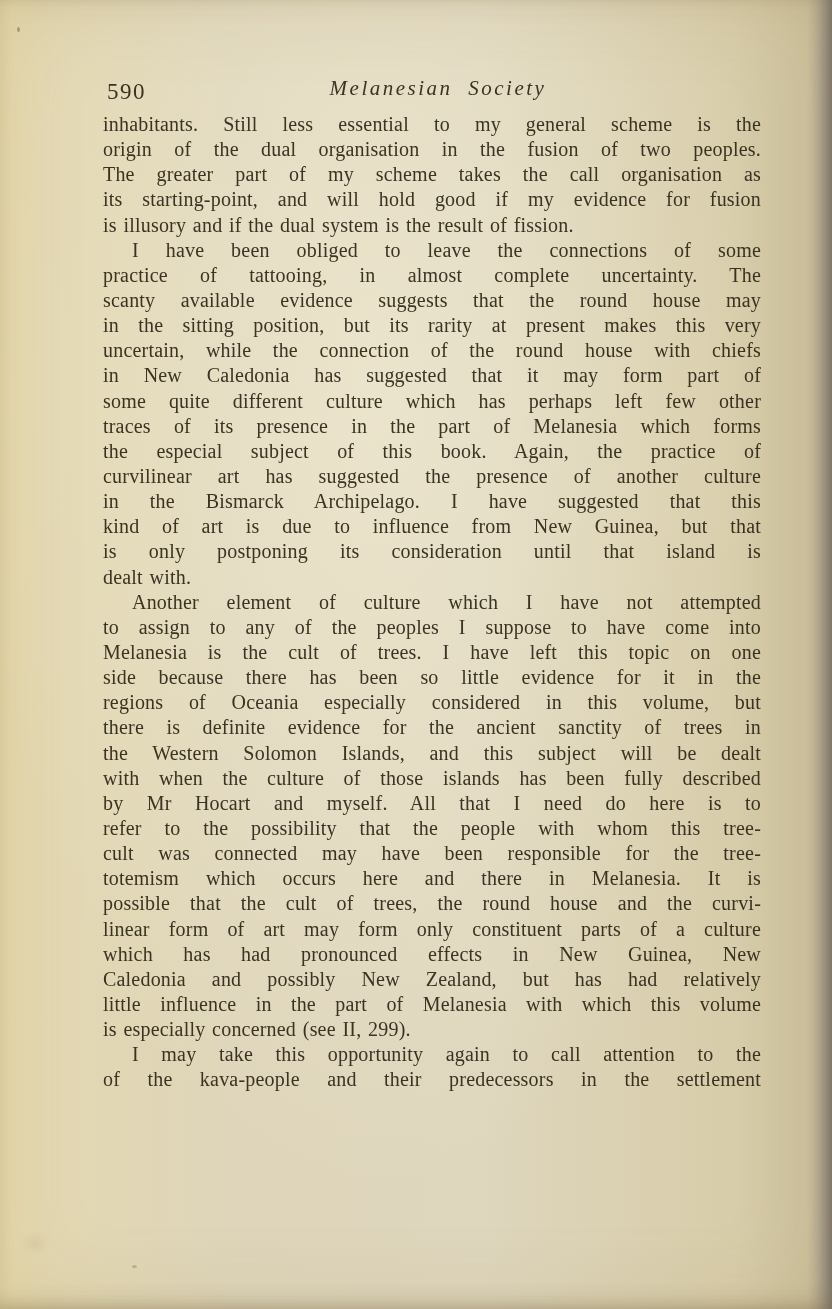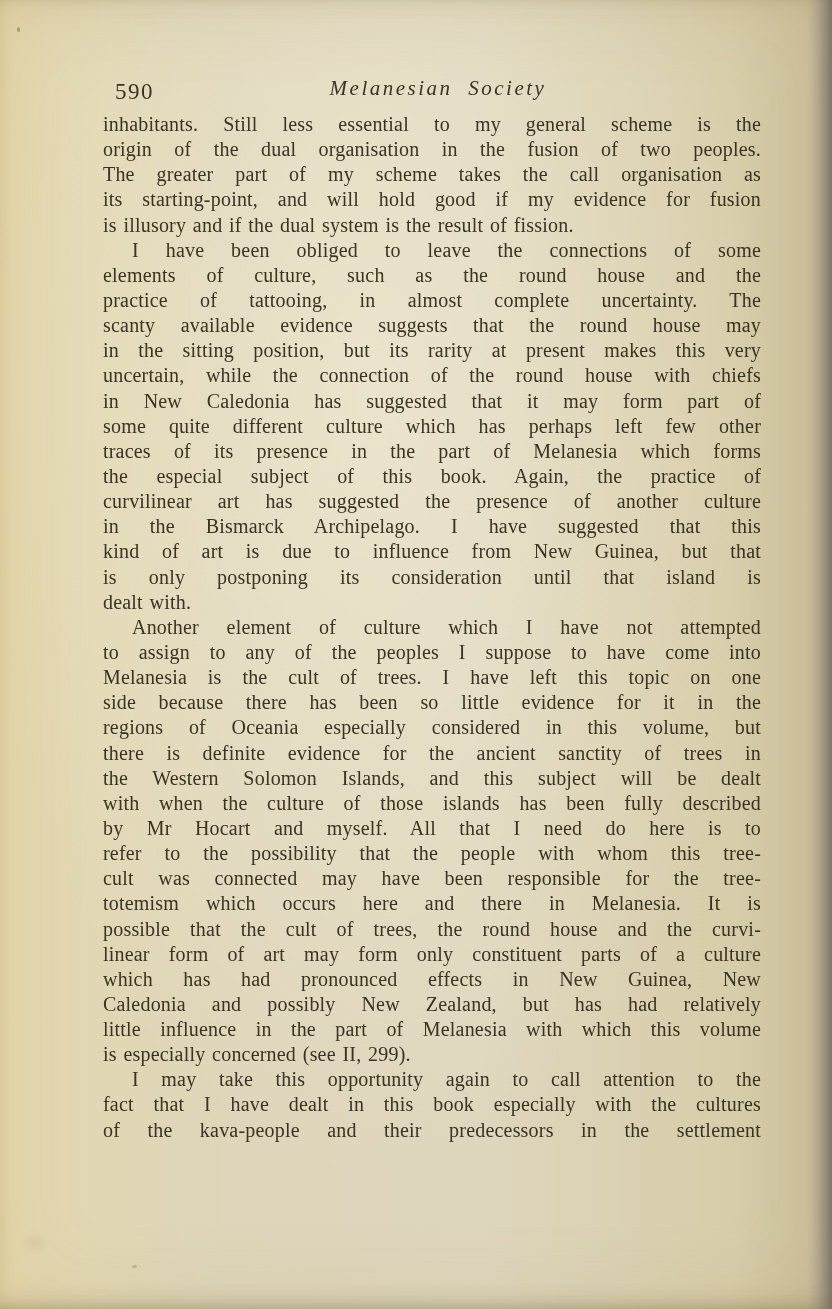--- a/index.html
+++ b/index.html
@@ -26,7 +26,7 @@
     top: 76px; left: 103px; width: 658px; height: 34px;
   }
   .pagenum {
-    position: absolute; left: 12px; top: 3px;
+    position: absolute; left: 4px; top: 3px;
     font-size: 23px; letter-spacing: 1.5px;
   }
   .running-title {

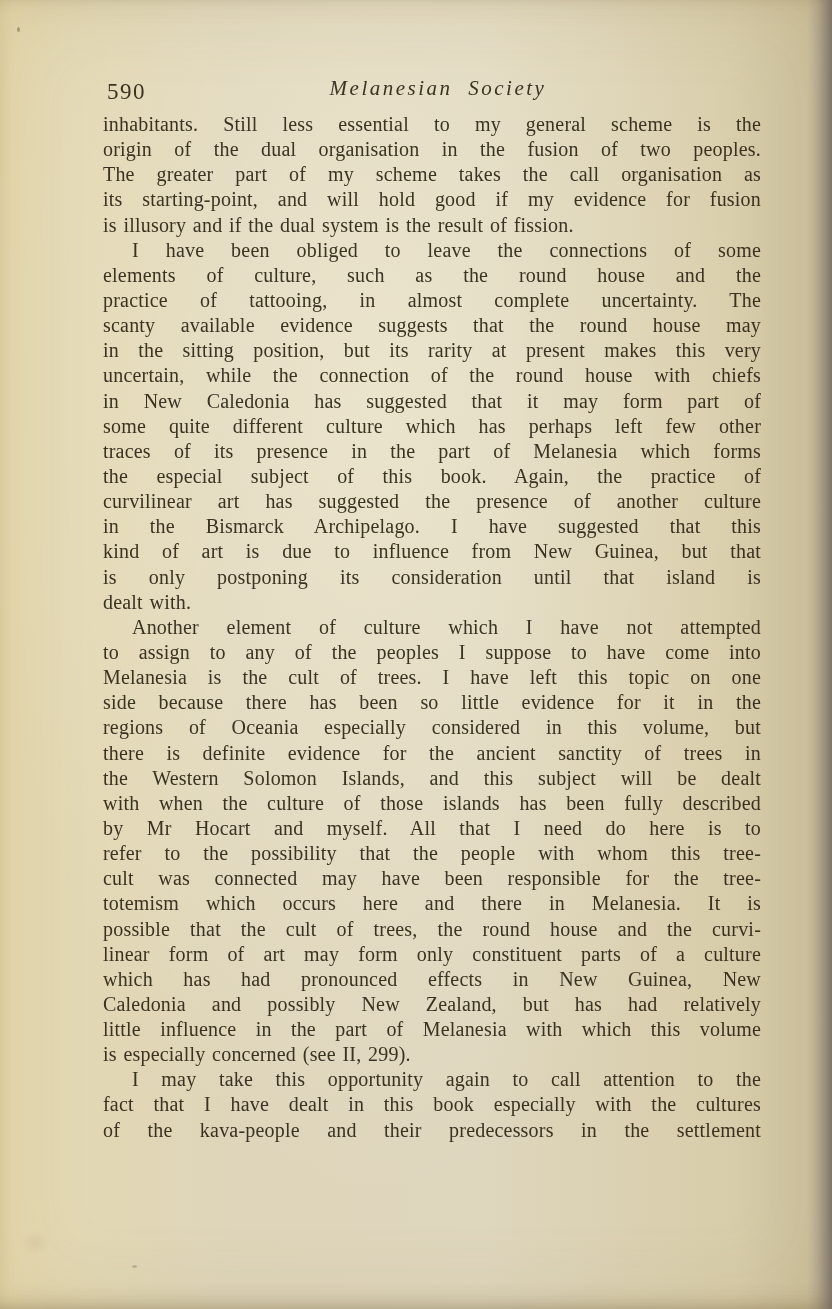--- a/index.html
+++ b/index.html
@@ -85,7 +85,6 @@
       </div>
       <div>
         <div class="line indent">I have been obliged to leave the connections of some</div>
-        <div class="line">elements of culture, such as the round house and the</div>
         <div class="line">practice of tattooing, in almost complete uncertainty.  The</div>
         <div class="line">scanty available evidence suggests that the round house may</div>
         <div class="line">in the sitting position, but its rarity at present makes this very</div>

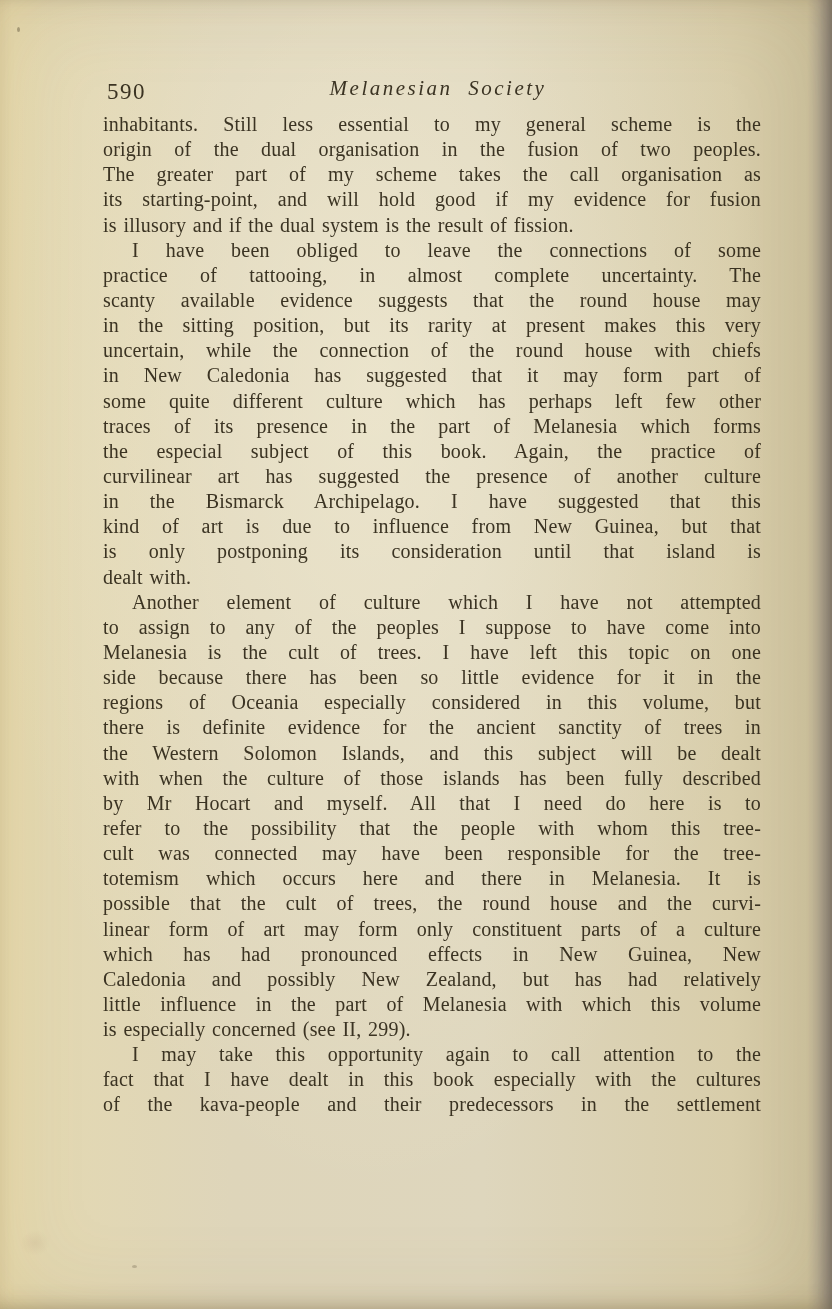--- a/index.html
+++ b/index.html
@@ -121,7 +121,6 @@
       </div>
       <div>
         <div class="line indent">I may take this opportunity again to call attention to the</div>
-        <div class="line">fact that I have dealt in this book especially with the cultures</div>
         <div class="line">of the kava-people and their predecessors in the settlement</div>
       </div>
     </div>

